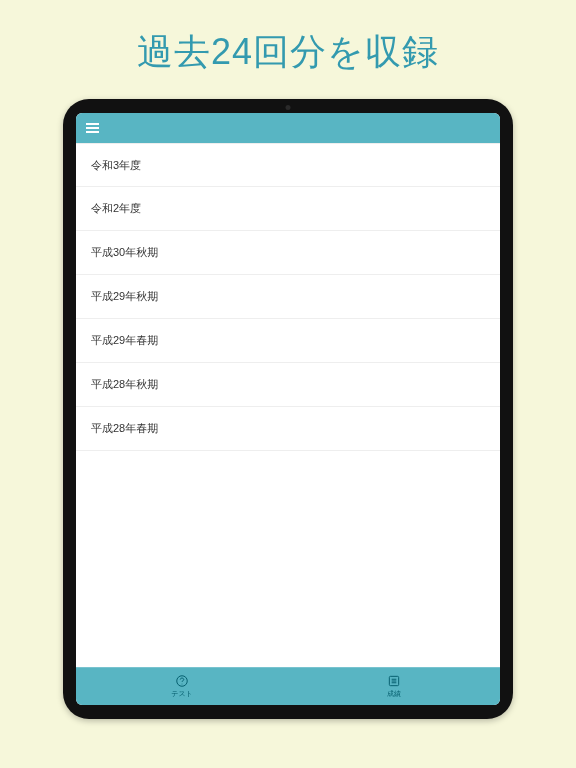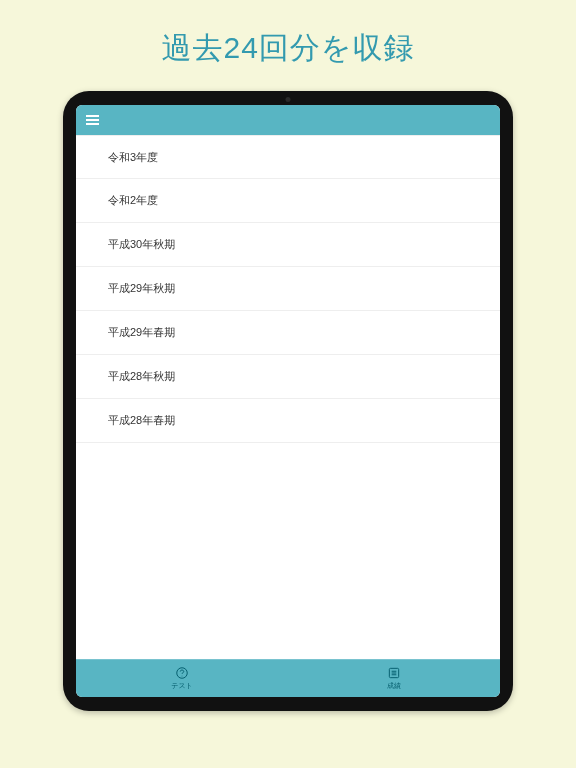--- a/index.html
+++ b/index.html
@@ -14,7 +14,7 @@
       overflow: hidden;
     }
     .banner {
-      font-size: 30px;
+      font-size: 36px;
       color: #339aaf;
       letter-spacing: 1px;
       padding: 28px 0 22px;

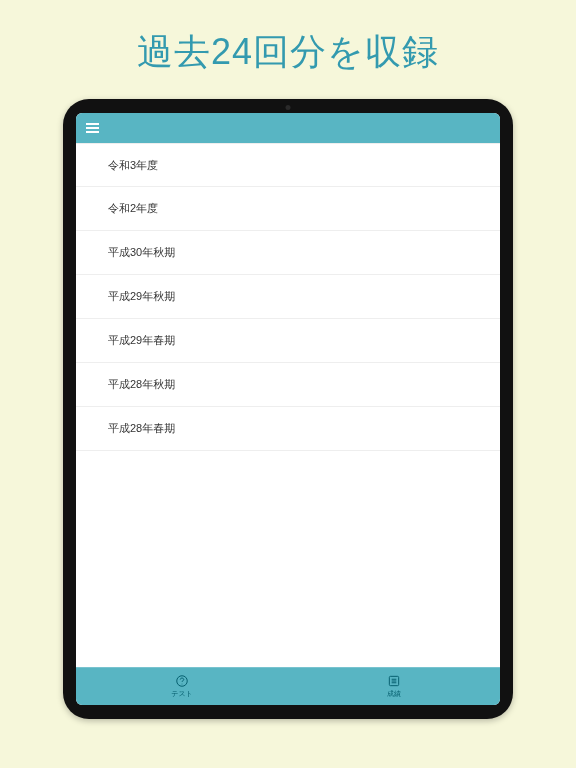--- a/index.html
+++ b/index.html
@@ -73,7 +73,7 @@
     }
     .list-item {
       height: 44px;
-      padding: 0 32px;
+      padding: 0 15px;
       display: flex;
       align-items: center;
       font-size: 11px;

